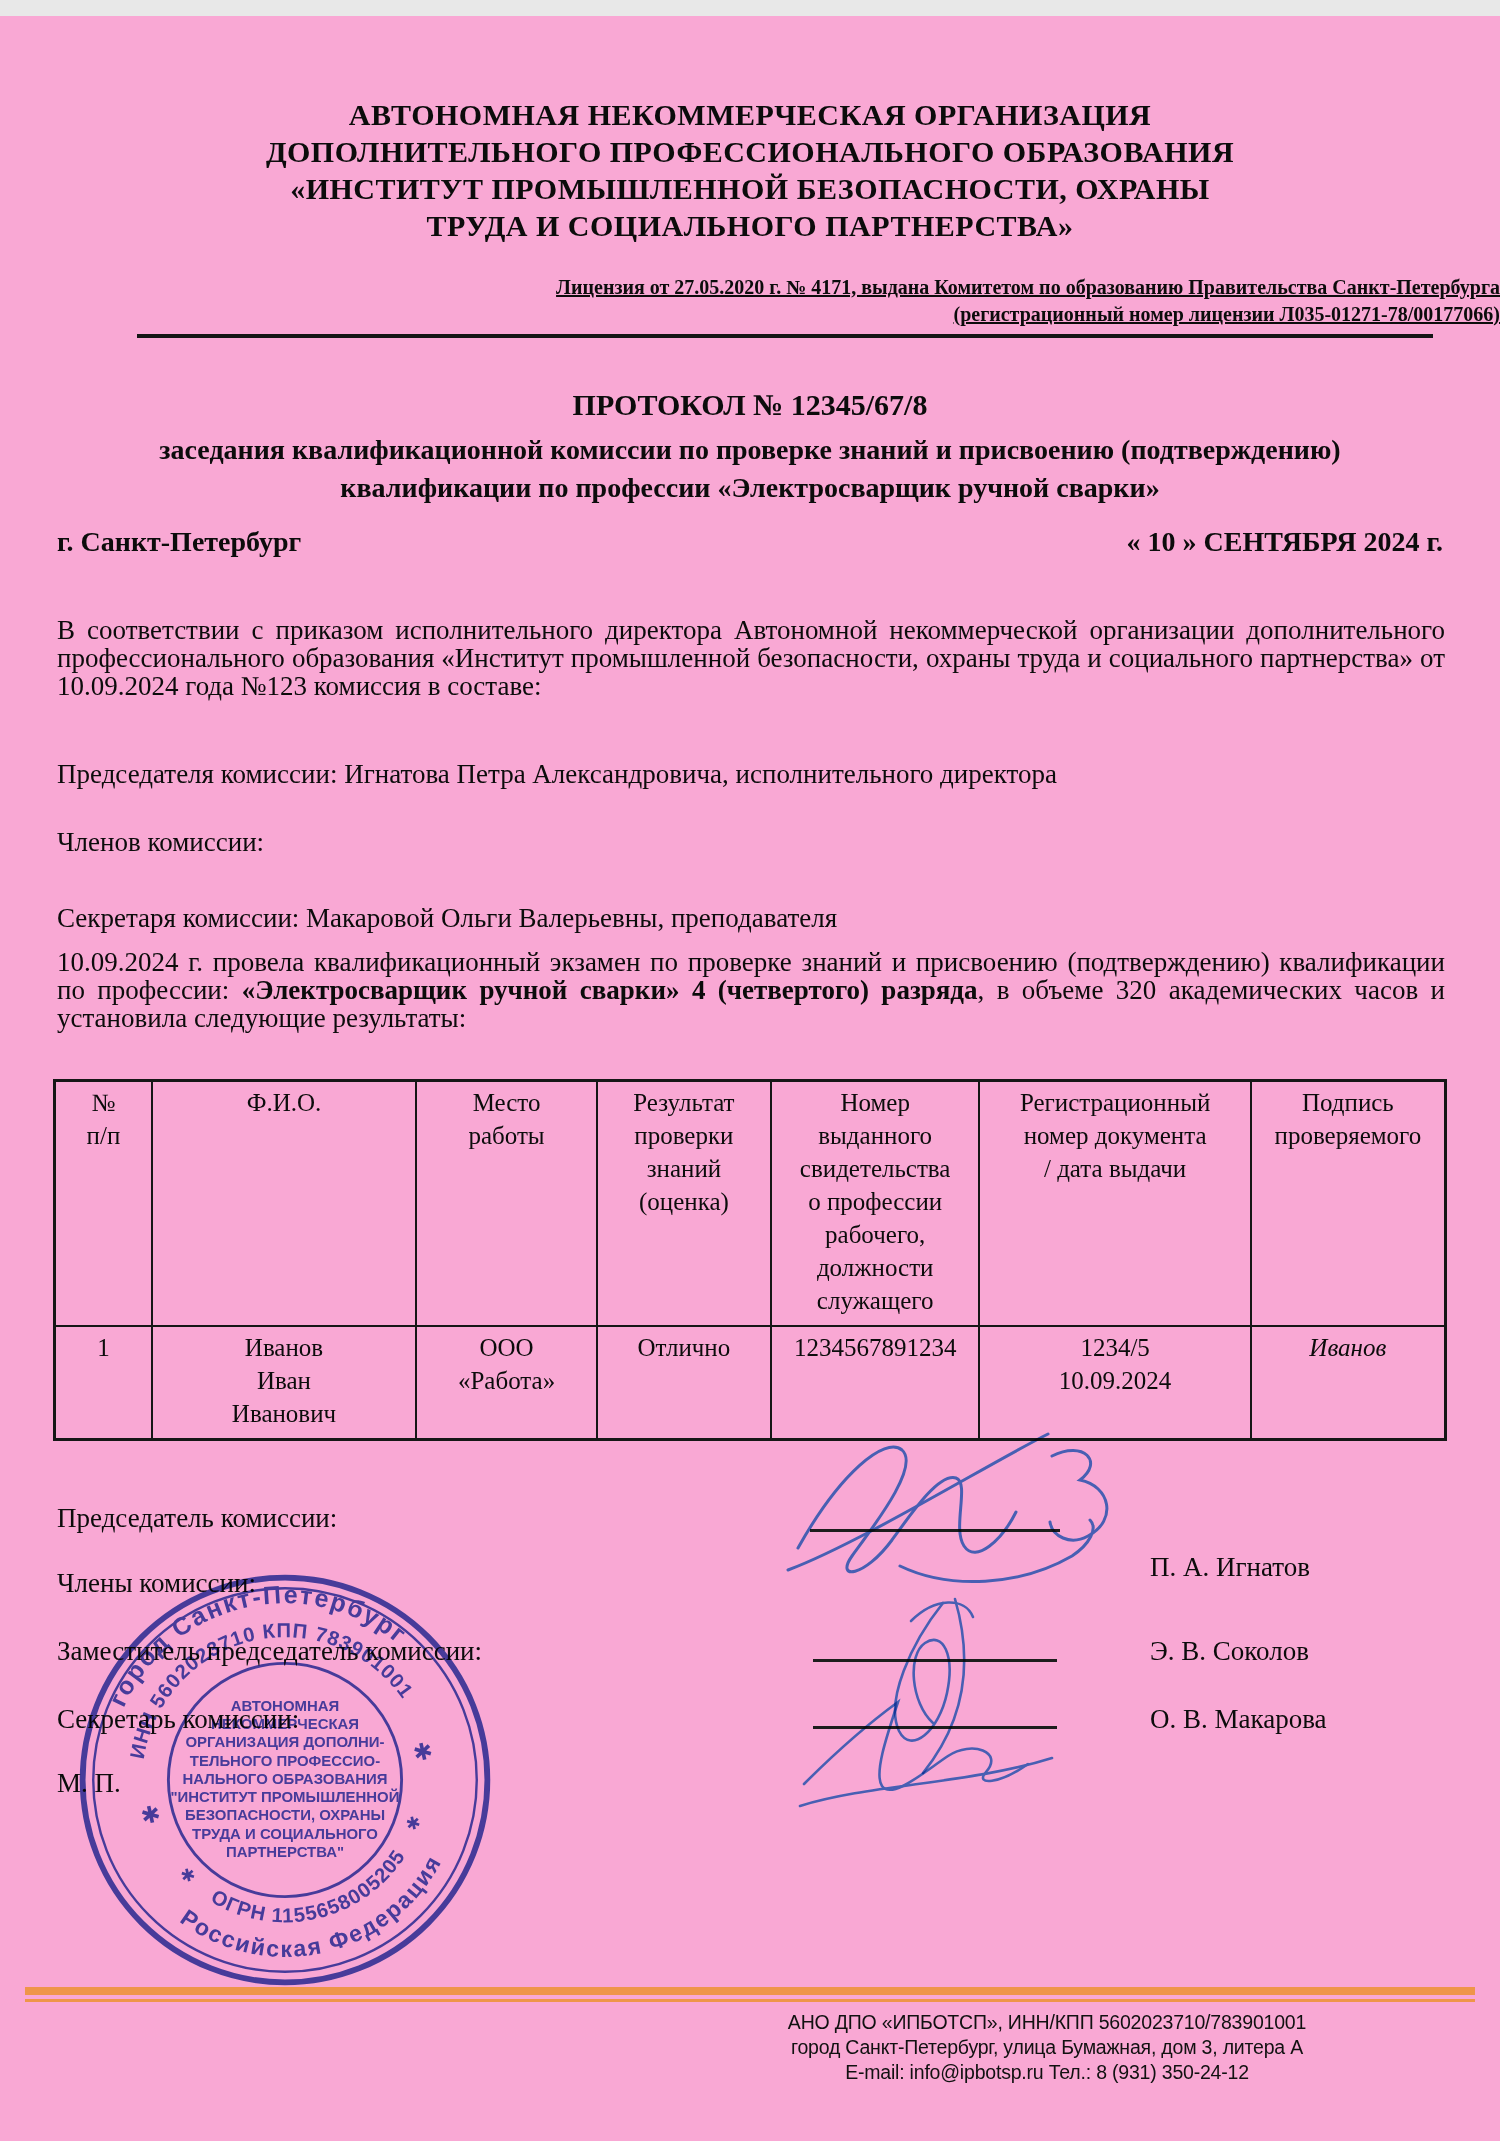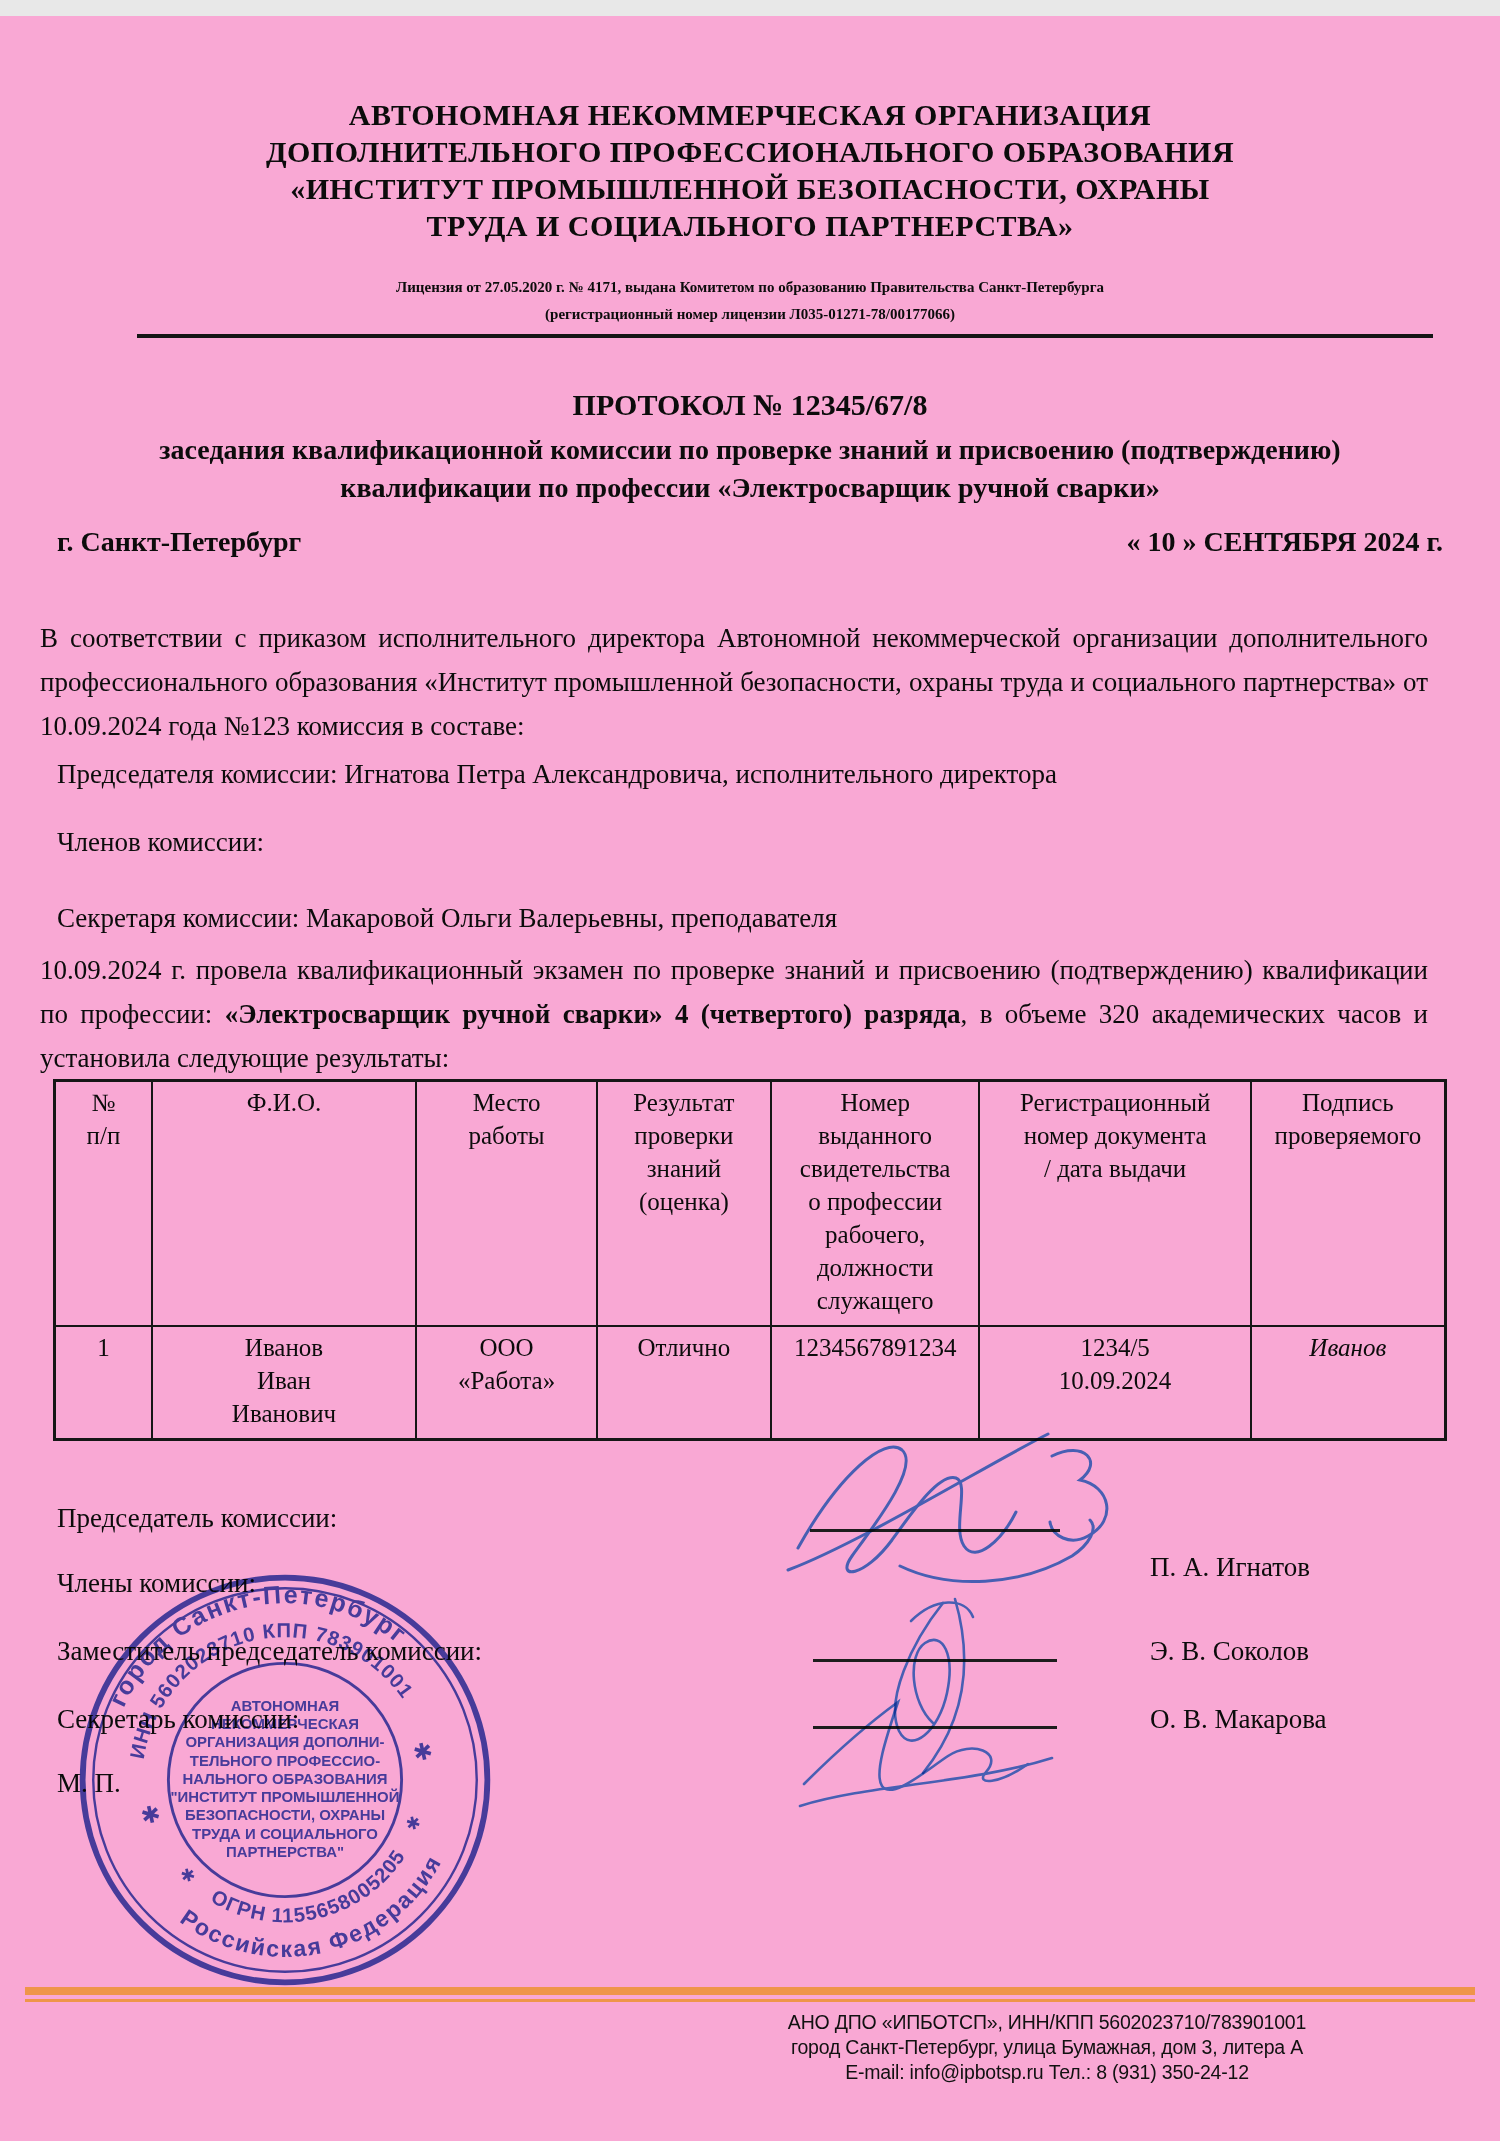--- a/index.html
+++ b/index.html
@@ -16,7 +16,7 @@
   .prewrap{white-space:pre-line;}
 
   .org-title{left:0;right:0;top:80px;font-size:30px;font-weight:bold;line-height:37px;text-align:center;letter-spacing:.5px;}
-  .license{left:0;right:0;top:258px;font-size:15px;font-weight:bold;line-height:27px;text-align:center;}
+  .license{left:0;right:0;top:258px;font-size:20px;font-weight:bold;line-height:27px;text-align:right;text-decoration:underline;}
   .rule{left:137px;top:318px;width:1296px;height:4px;background:#151515;}
 
   .proto-title{left:0;right:0;top:372px;font-size:30px;font-weight:bold;text-align:center;}

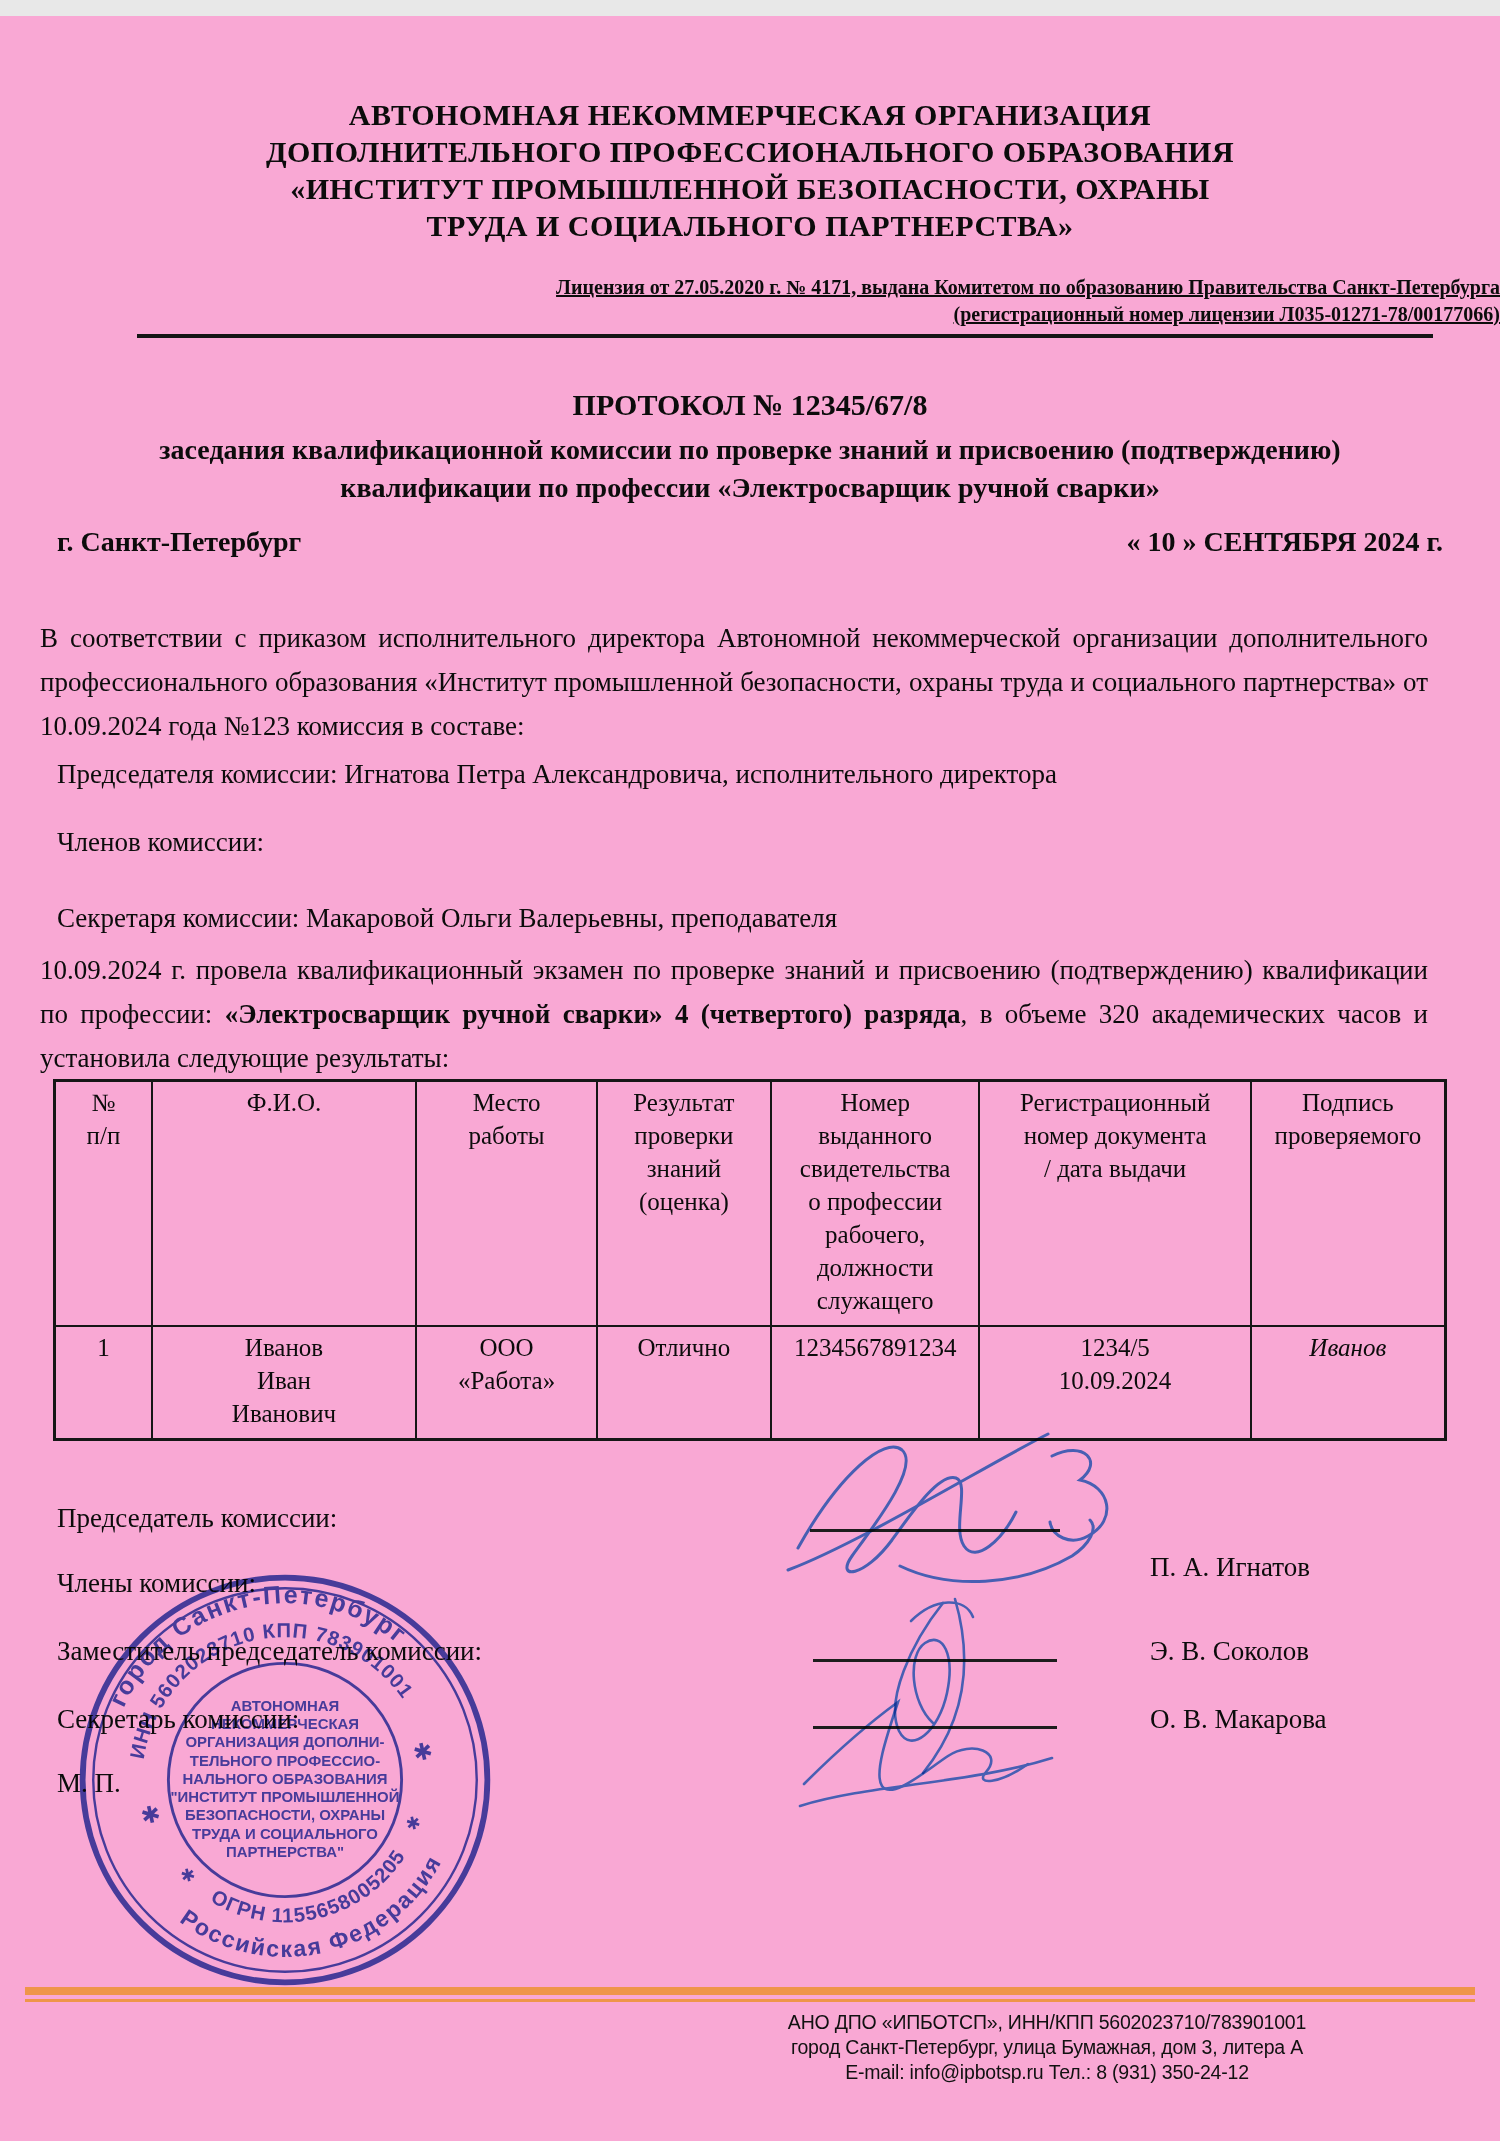--- a/index.html
+++ b/index.html
@@ -24,7 +24,7 @@
 
   .citydate{left:57px;width:1386px;top:510px;display:flex;justify-content:space-between;font-size:28px;font-weight:bold;}
 
-  .para{left:40px;width:1388px;font-size:27px;line-height:44px;text-align:justify;text-align-last:left;}
+  .para{left:57px;width:1388px;font-size:27px;line-height:28px;text-align:justify;text-align-last:left;}
   .p1{top:600px;}
   .line27{left:57px;width:1388px;font-size:27px;line-height:36px;}
   .chair{top:740px;}

